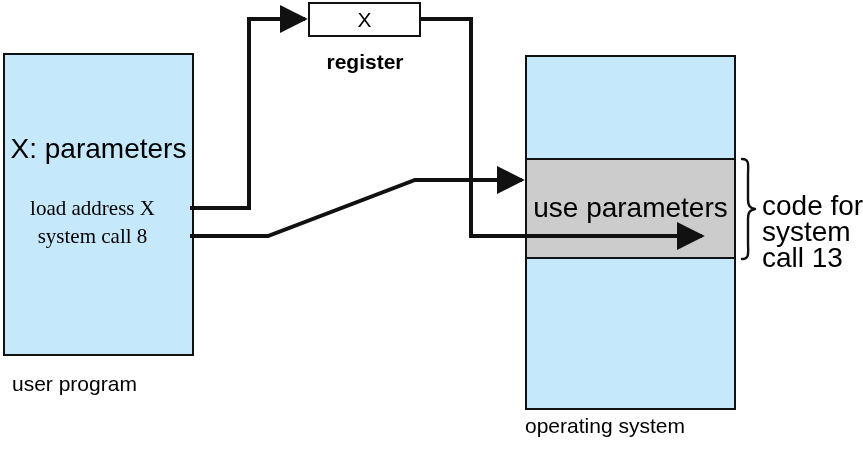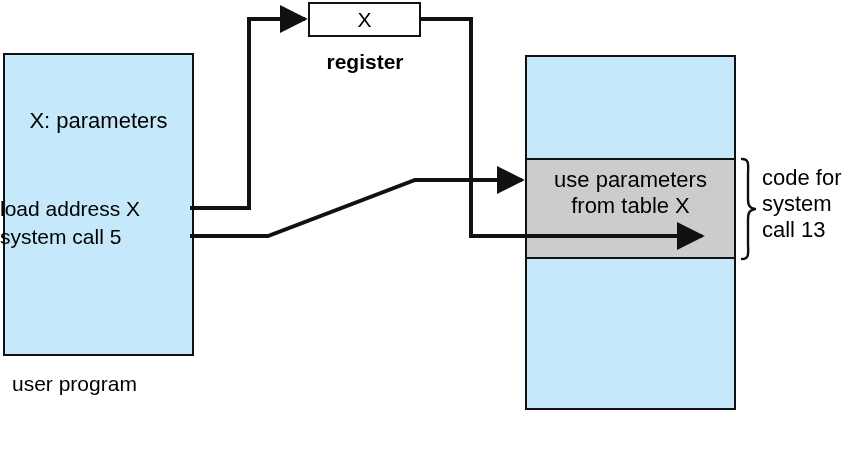--- a/index.html
+++ b/index.html
@@ -43,9 +43,10 @@
   .lbl-r { text-align: left; }
   .multiline {
     position: absolute;
-    font-size: 22px;
+    font-size: 28px;
     line-height: 26px;
     text-align: center;
+    margin-top: 28px;
   }
   svg.overlay {
     position: absolute;

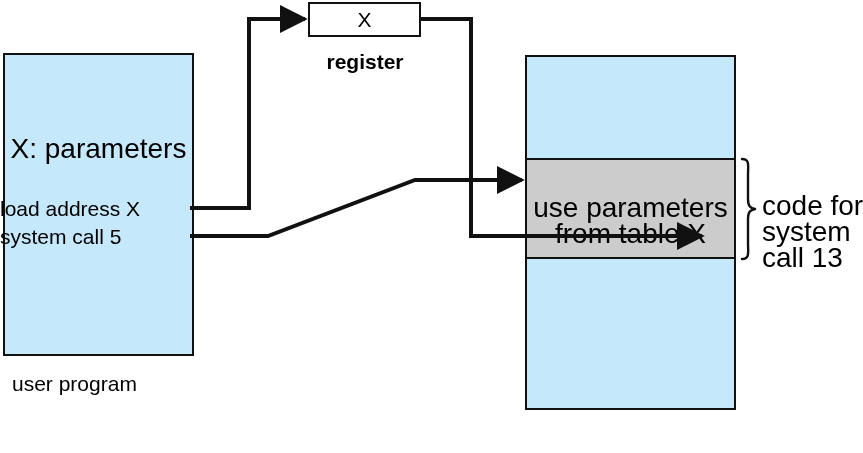--- a/index.html
+++ b/index.html
@@ -40,7 +40,7 @@
     letter-spacing: 0px;
   }
   .lbl-c { text-align: center; }
-  .lbl-r { text-align: left; }
+  .lbl-r { text-align: center; font-family: Liberation Serif, serif; }
   .multiline {
     position: absolute;
     font-size: 28px;

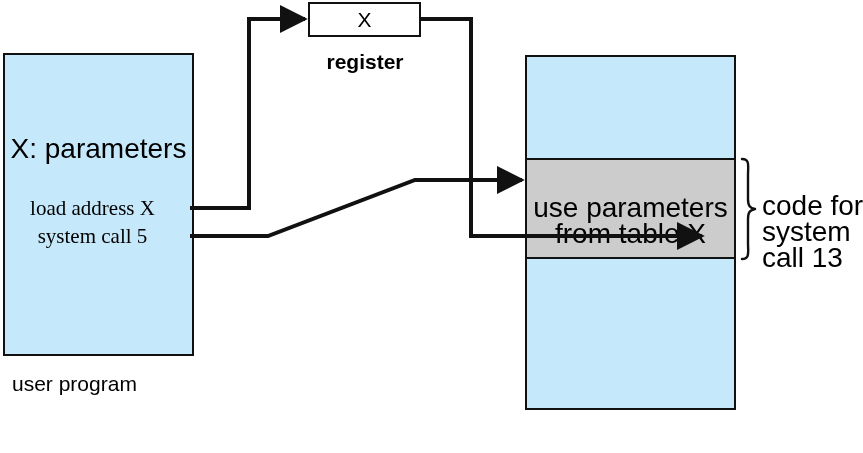--- a/index.html
+++ b/index.html
@@ -70,7 +70,7 @@
 
   <div class="lbl lbl-r" style="left:0px; top:196px; width:185px;">load address X</div>
 
-  <div class="lbl lbl-r" style="left:0px; top:224px; width:185px;">system call 5</div>
+  <div class="lbl lbl-r" style="left:0px; top:224px; width:185px;">system call 8</div>
 
   <div class="lbl" style="left:12px; top:371px;">user program</div>
 

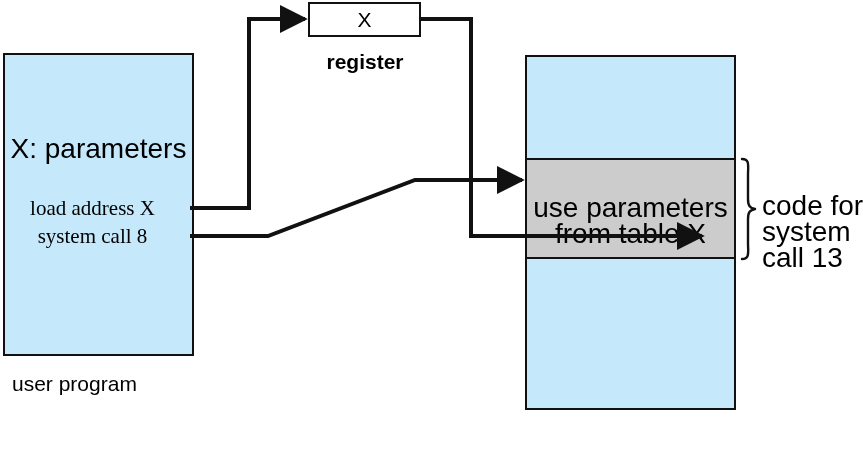--- a/index.html
+++ b/index.html
@@ -86,7 +86,6 @@
 
   <div class="multiline" style="left:527px; top:167px; width:207px;">
     <div>use parameters</div>
-    <div>from table X</div>
   </div>
 
 

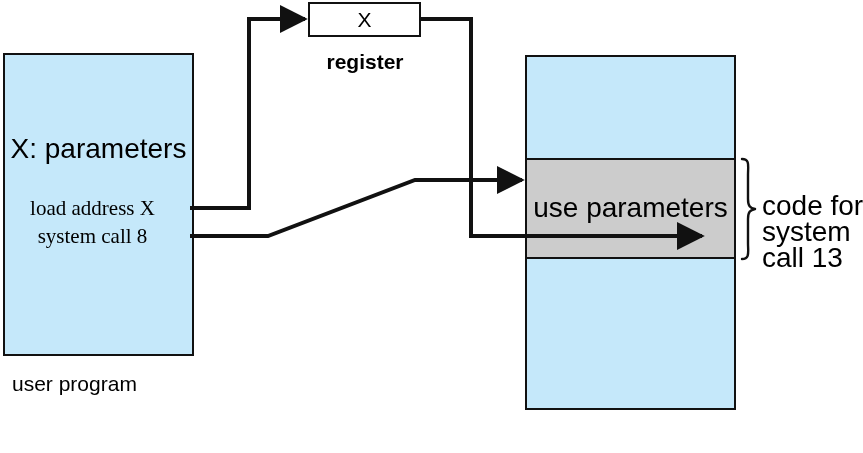--- a/index.html
+++ b/index.html
@@ -88,6 +88,7 @@
     <div>use parameters</div>
   </div>
 
+  <div class="lbl" style="left:525px; top:413px;">operating system</div>
 
   <div class="multiline" style="left:762px; top:165px; width:110px; text-align:left;">
     <div>code for</div>

